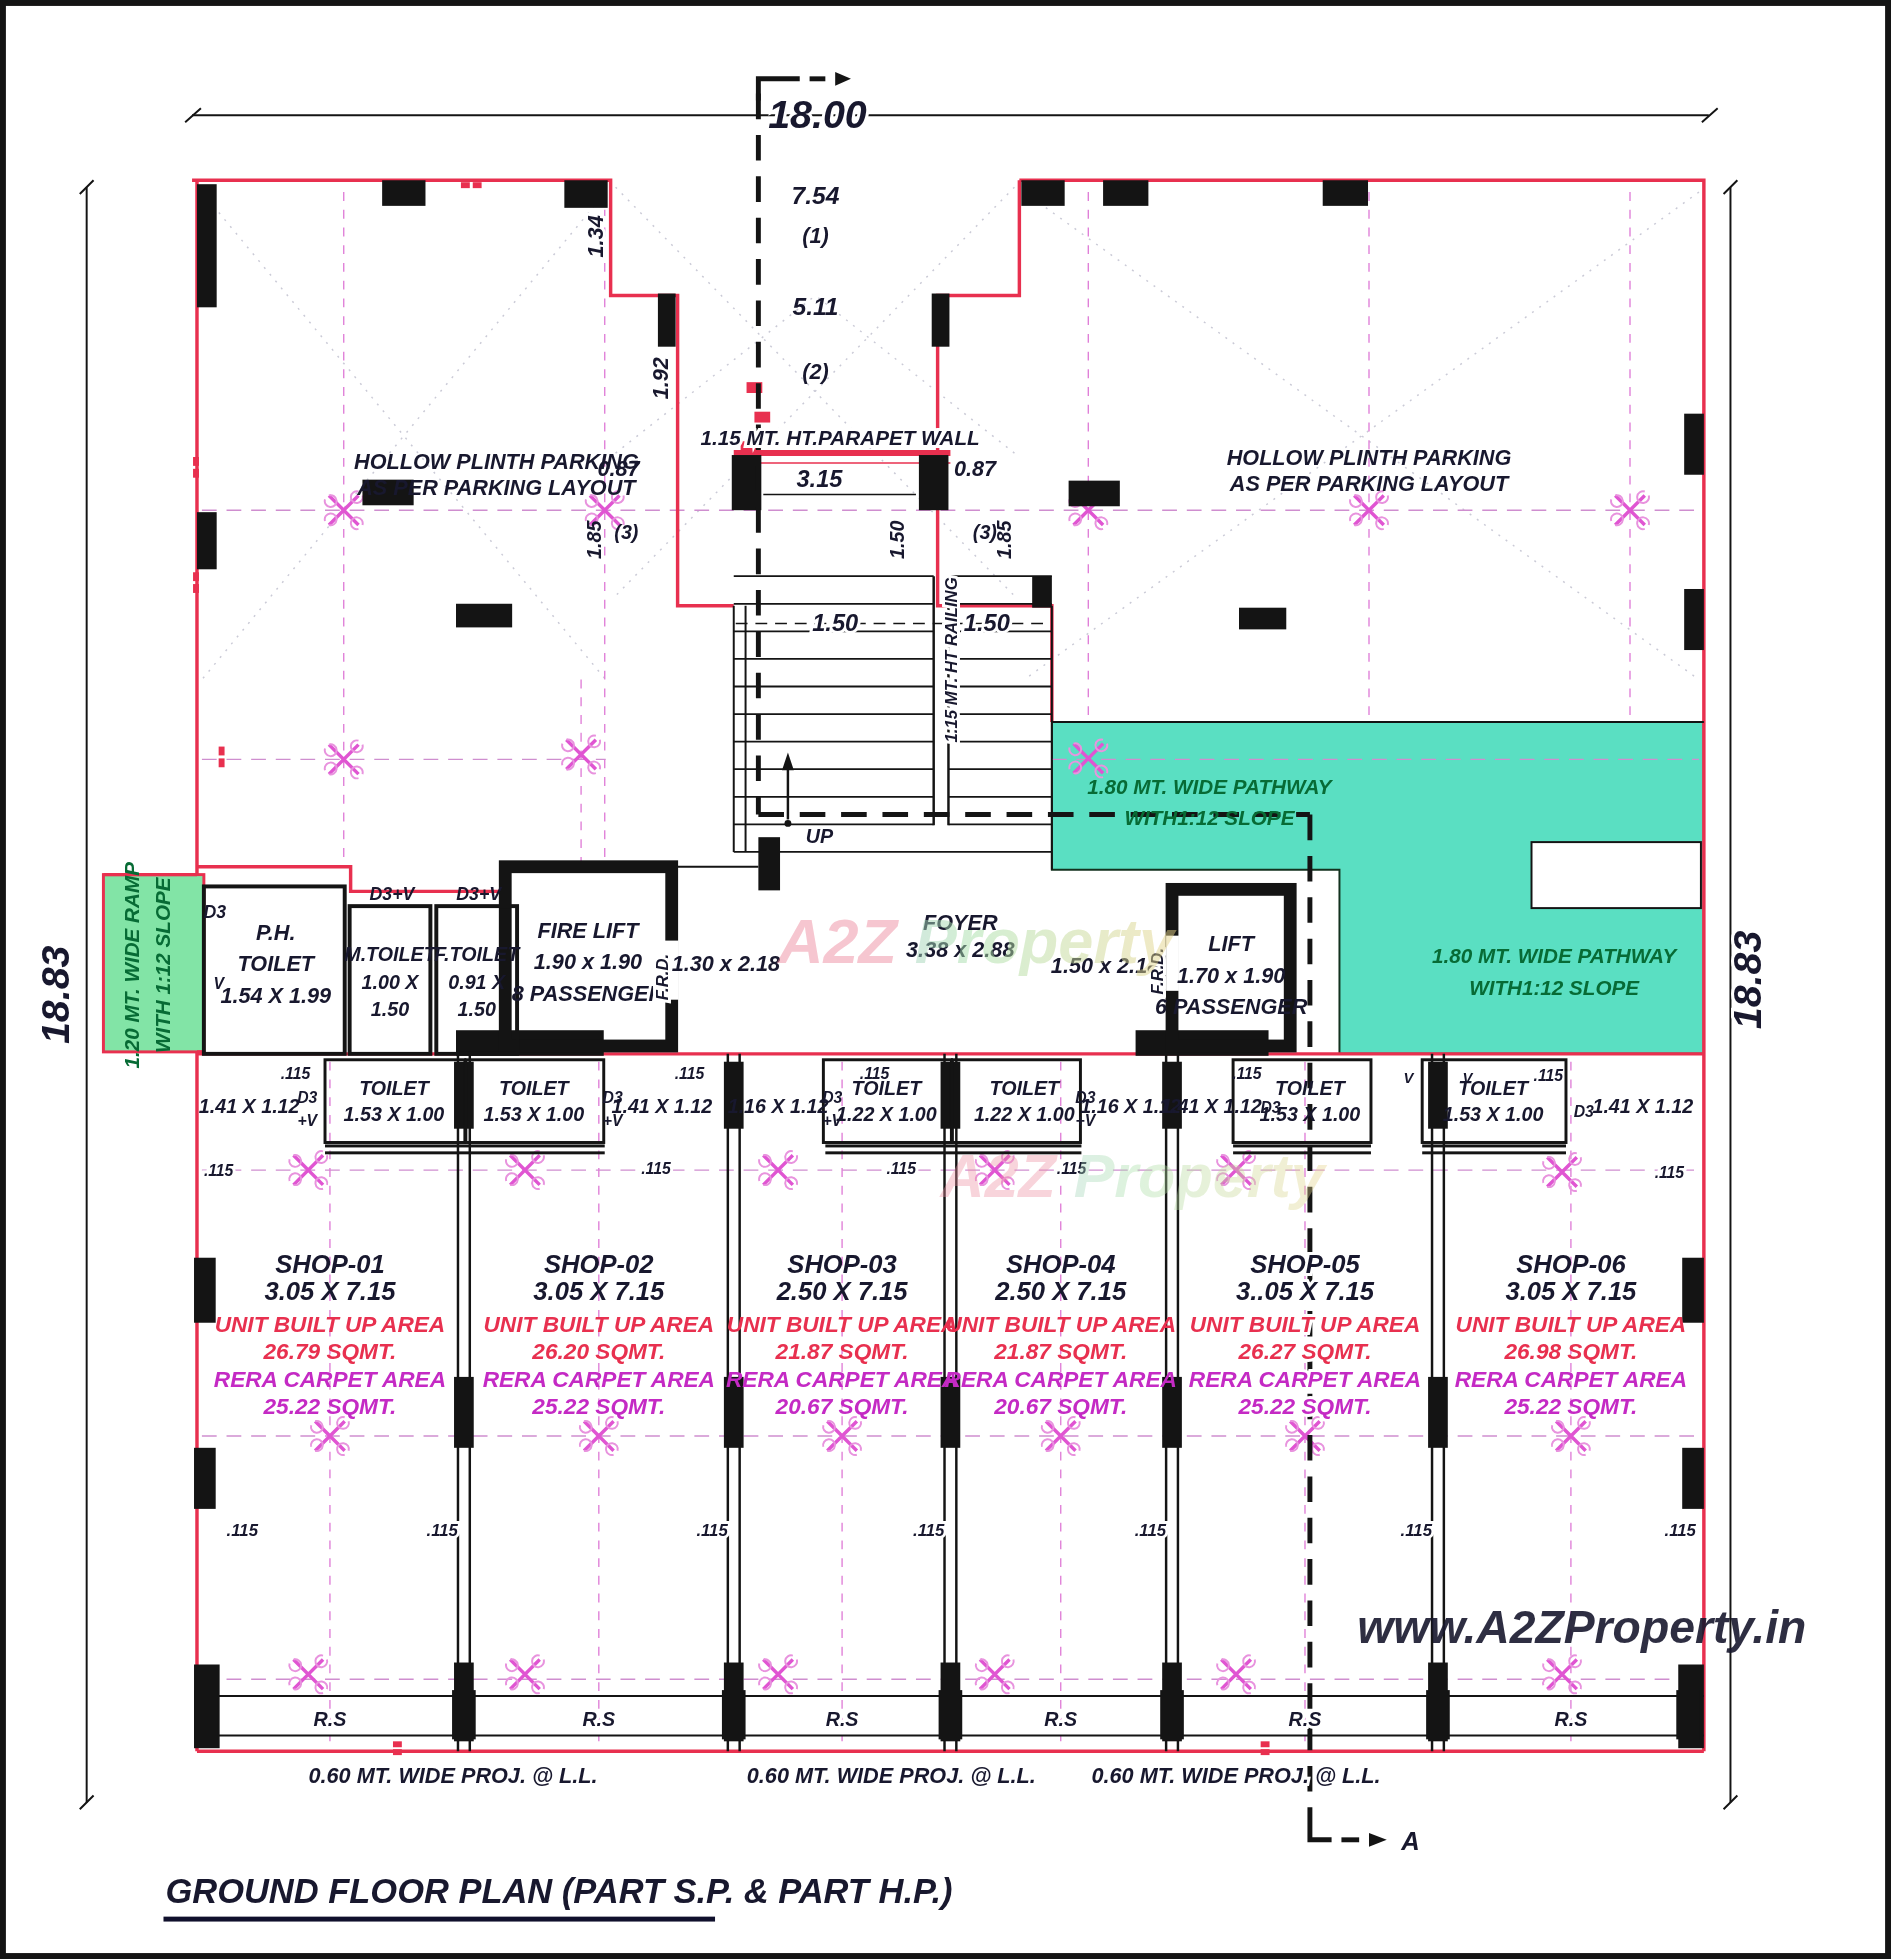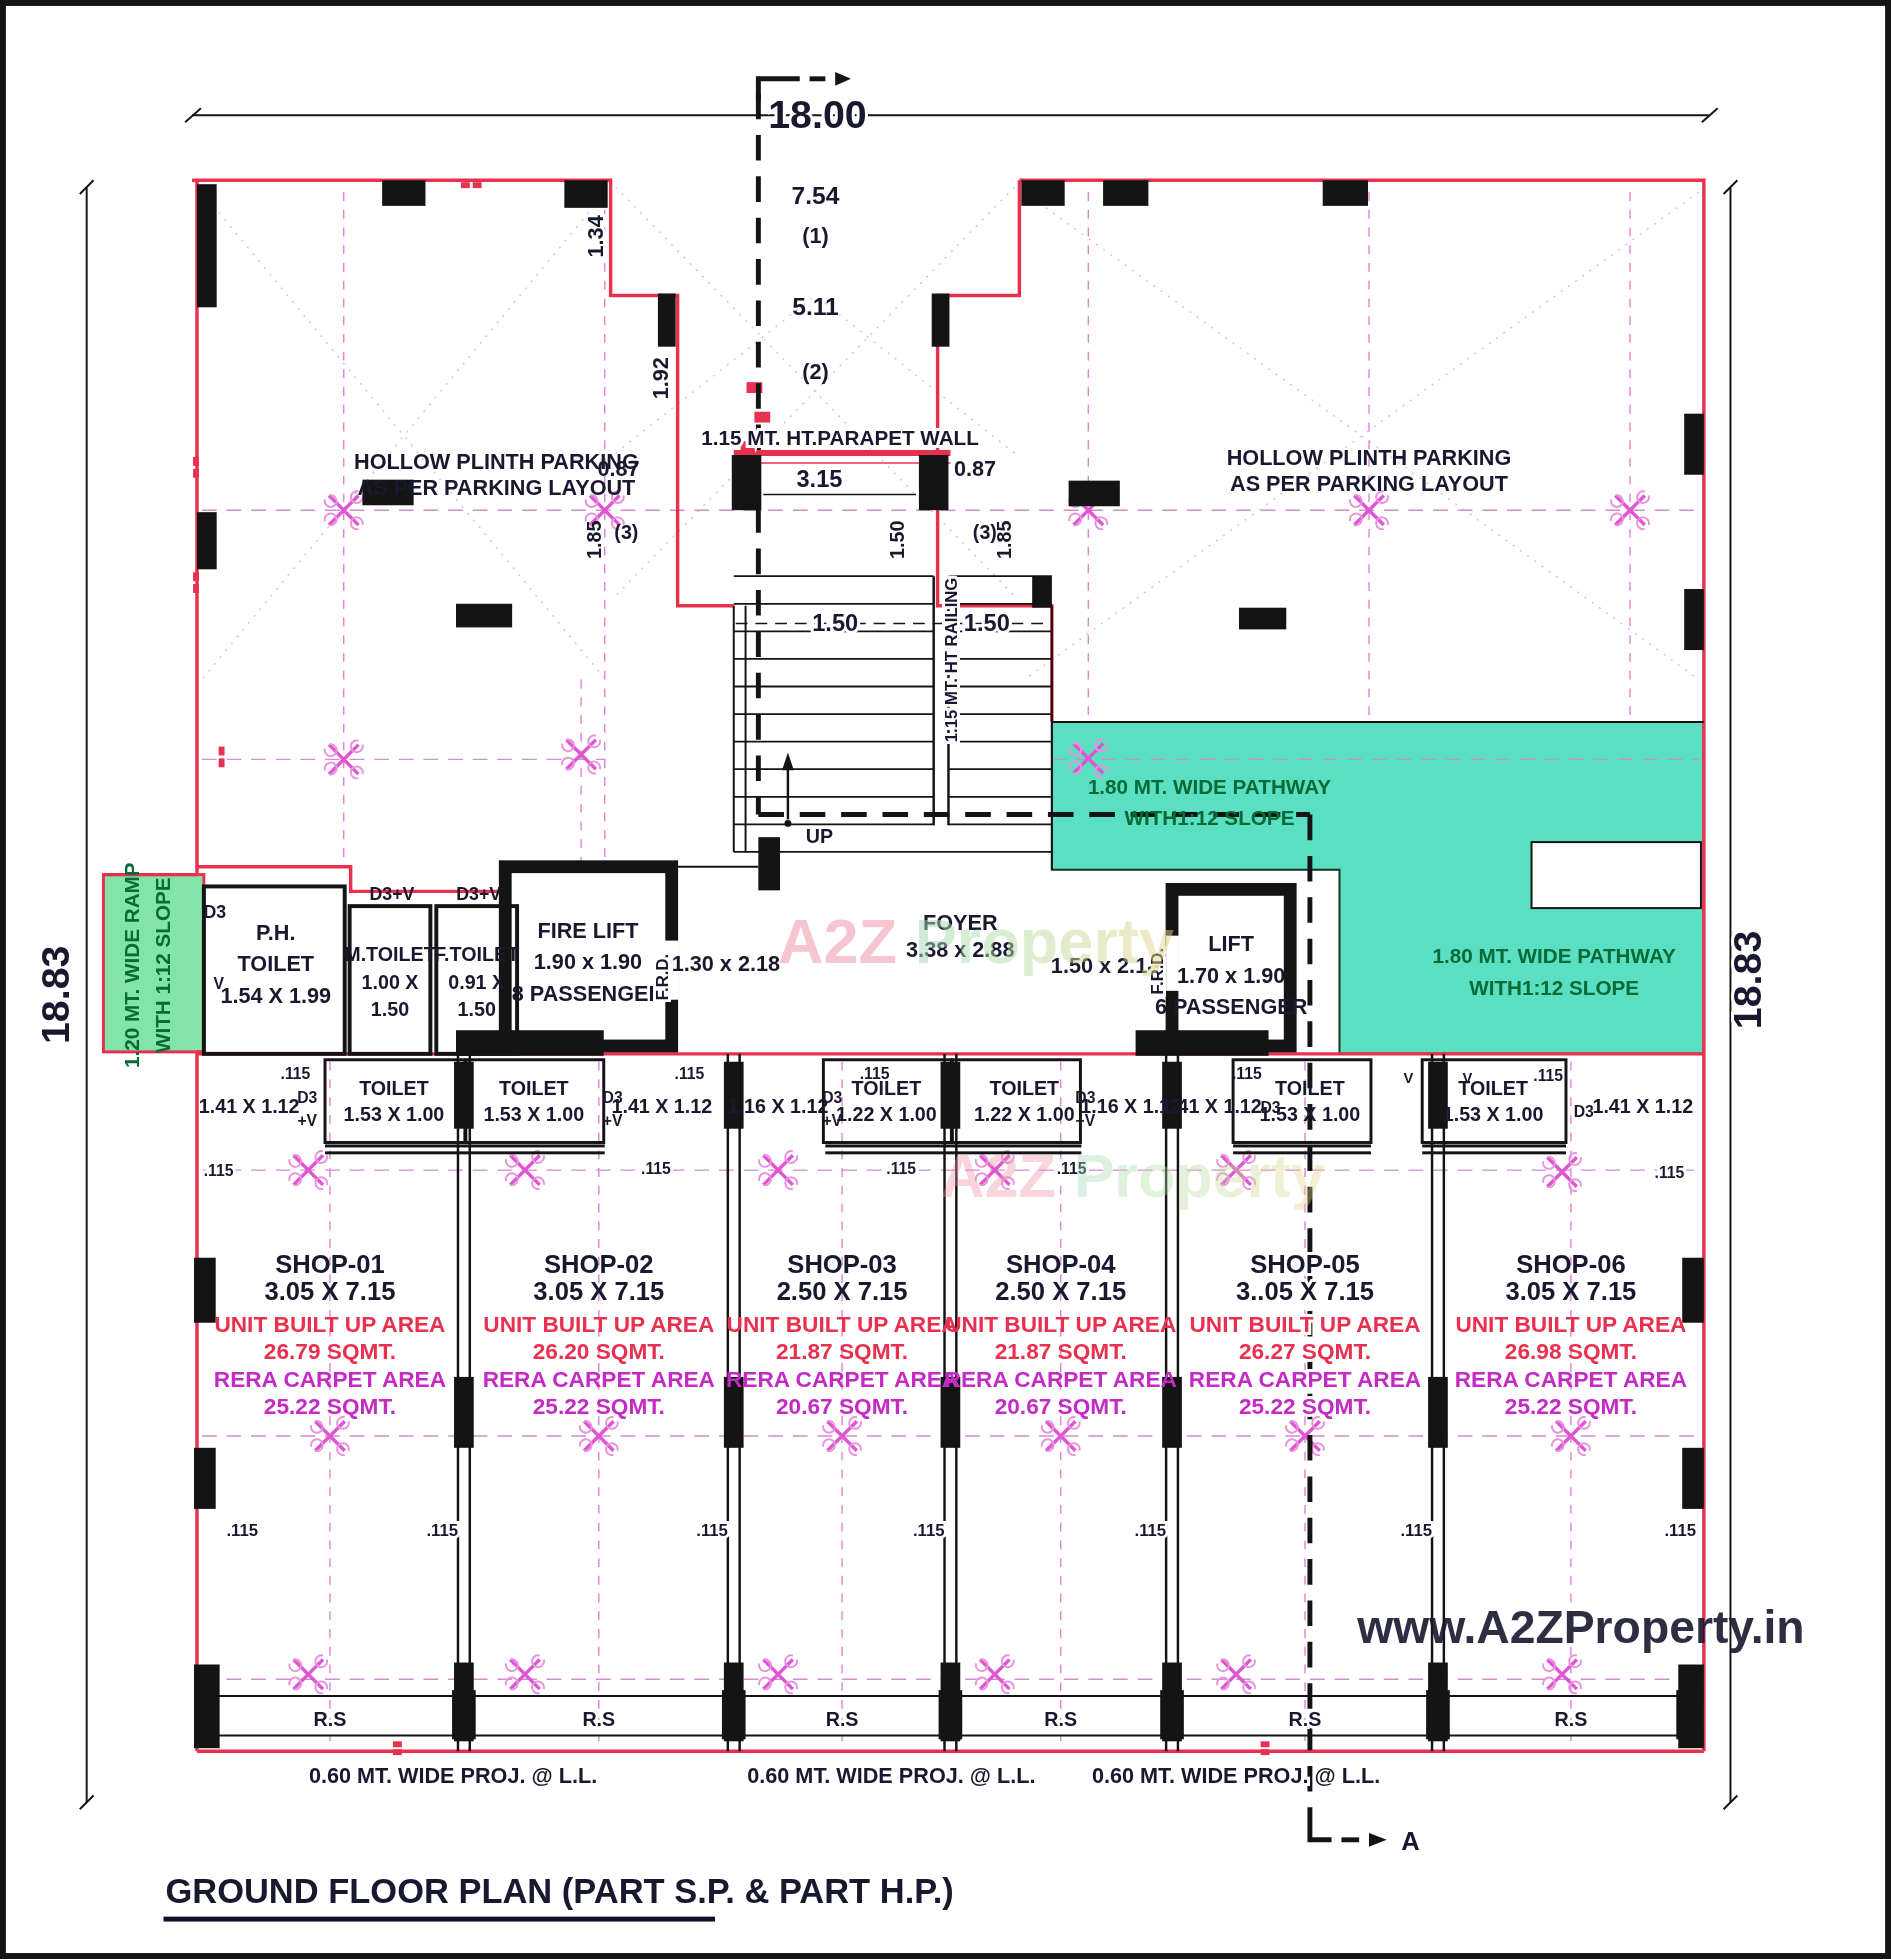--- a/index.html
+++ b/index.html
@@ -3,7 +3,7 @@
 <meta charset="utf-8">
 <style>
   html,body{margin:0;padding:0;background:#ffffff;}
-  .page{width:1891px;height:1959px;position:relative;background:#0f766e;overflow:hidden;}
+  .page{width:1891px;height:1959px;position:relative;background:#0f766e;overflow:hidden;font-style:italic;}
   svg{position:absolute;left:0;top:0;}
   text{font-family:"Liberation Sans","DejaVu Sans",sans-serif;font-weight:bold;fill:#18182e;}
   .halo{paint-order:stroke fill;stroke:#ffffff;stroke-width:6px;}

